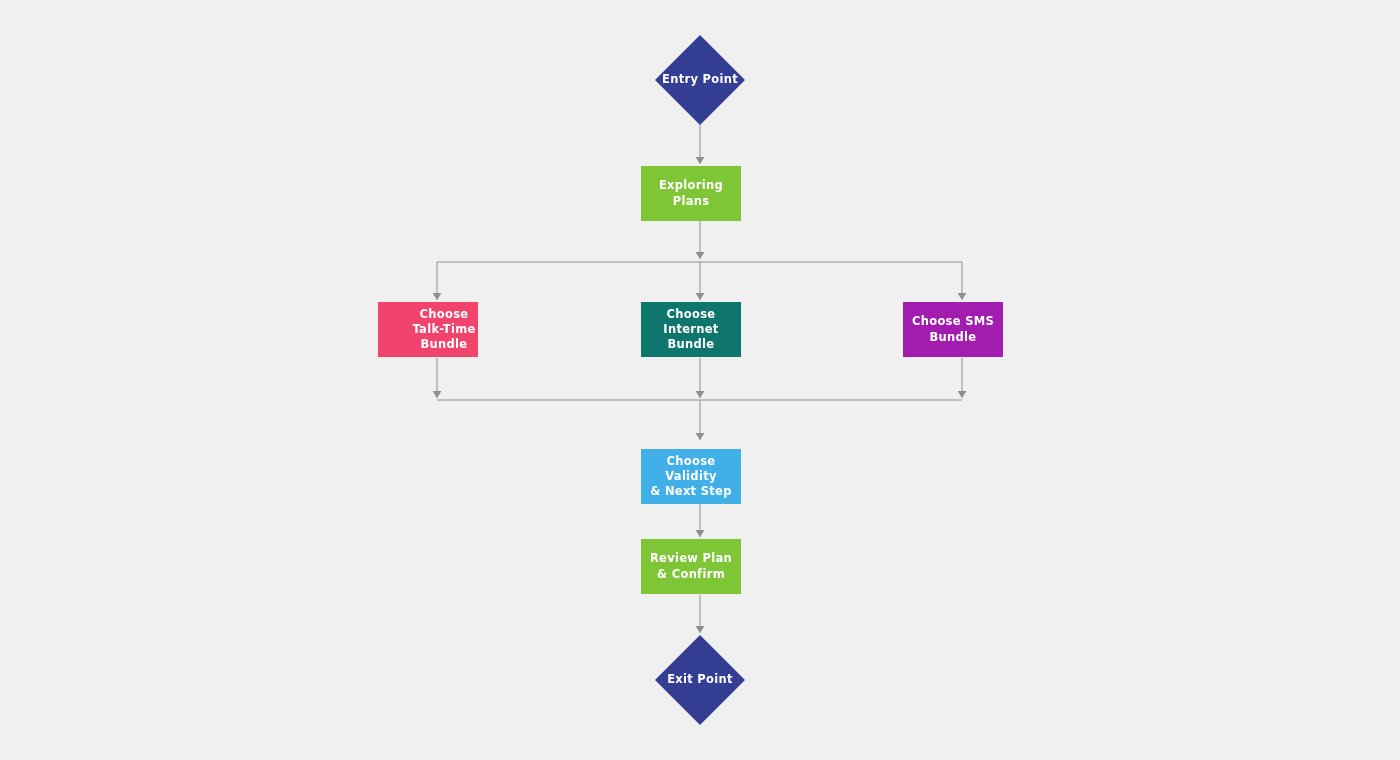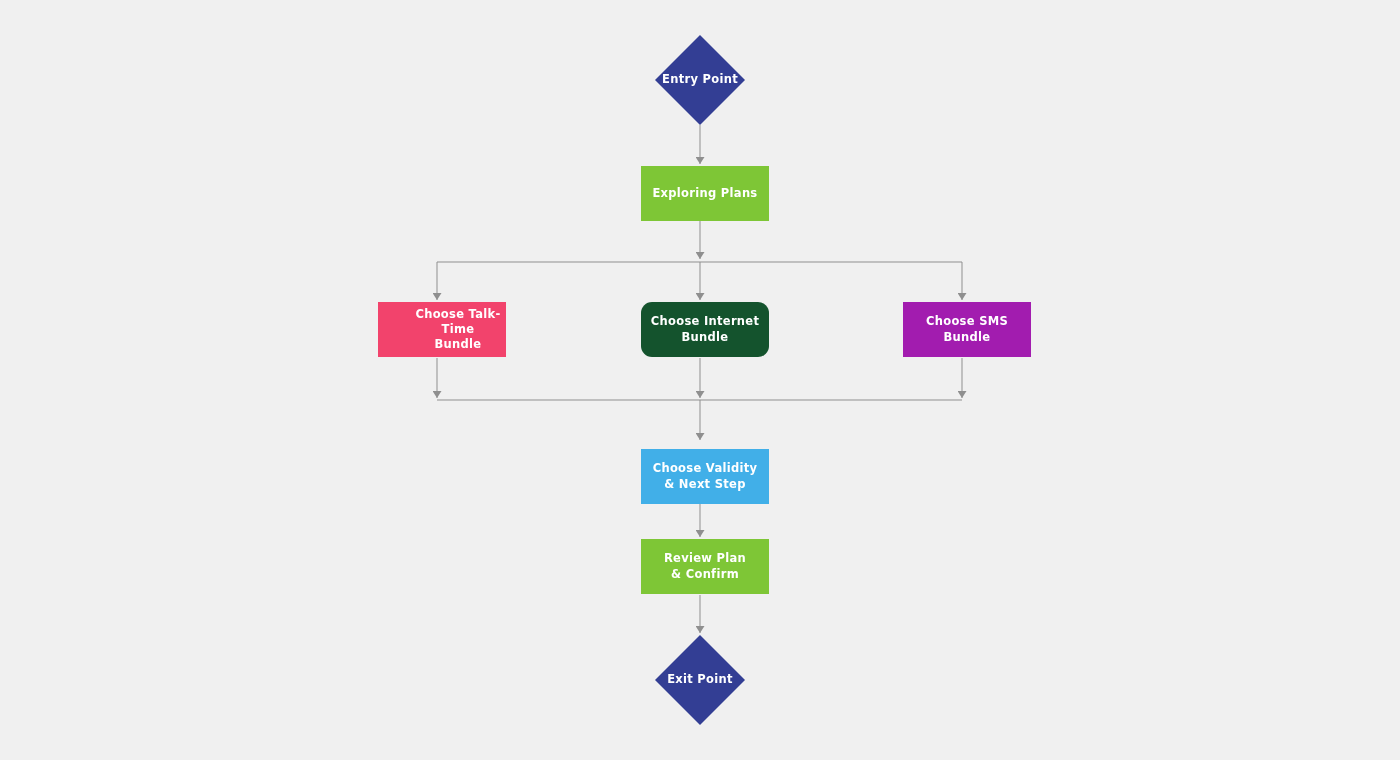--- a/index.html
+++ b/index.html
@@ -41,7 +41,7 @@
     box-sizing: border-box;
   }
   .node.rect {
-    width: 128px;
+    width: 100px;
     height: 55px;
   }
   .node.diamond {

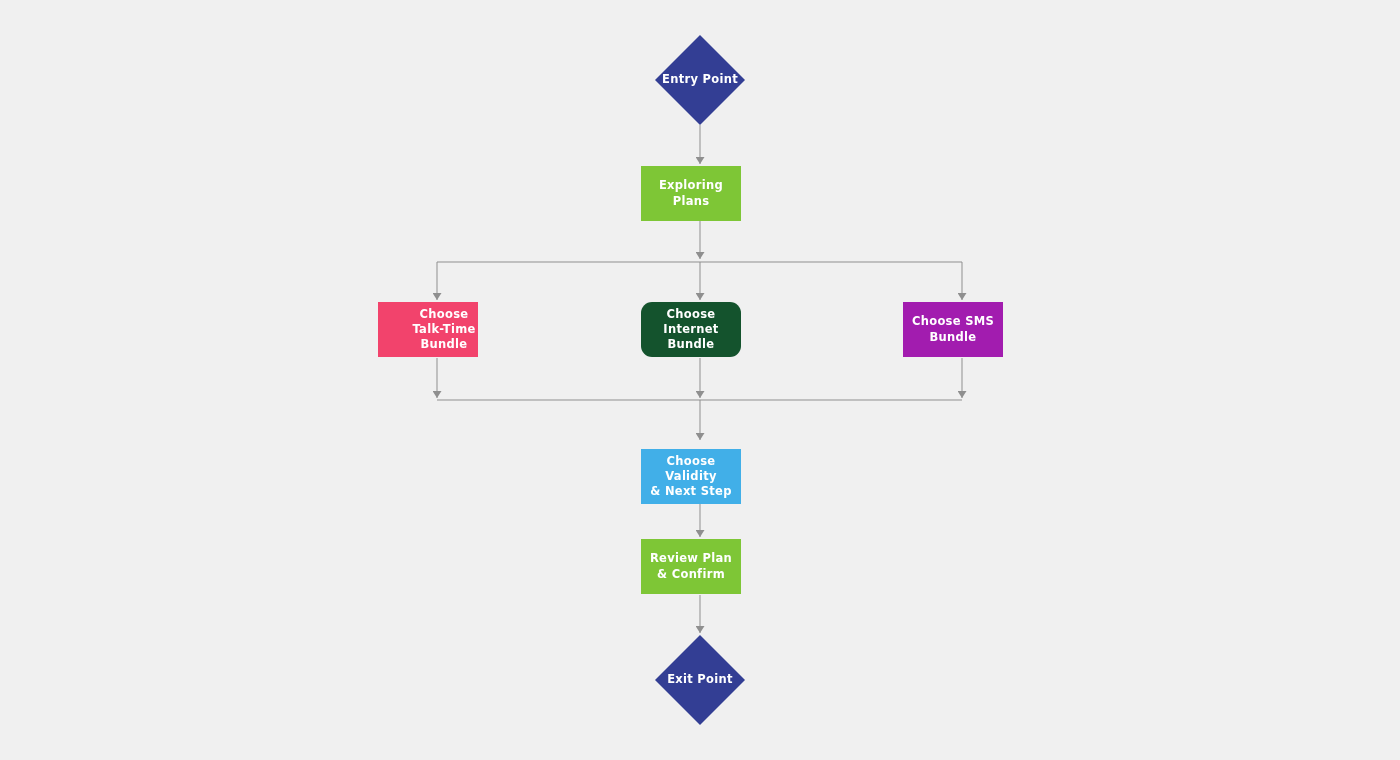--- a/index.html
+++ b/index.html
@@ -110,7 +110,7 @@
 Bundle</span>
   </div>
 
-  <div class="node rect pos-internet" style="background-color: #14532d; border-radius: 11px;">
+  <div class="node rect pos-internet" style="background-color: #0f766e;">
     <span>Choose Internet
 Bundle</span>
   </div>

